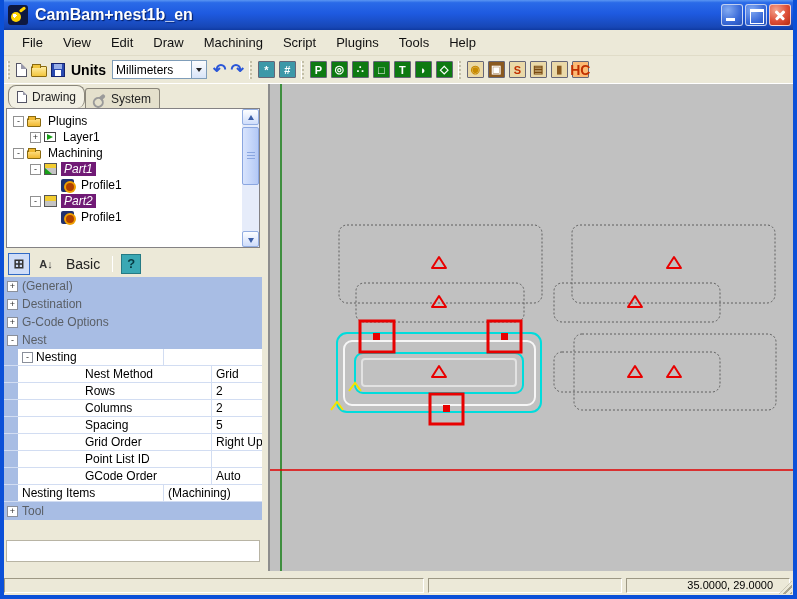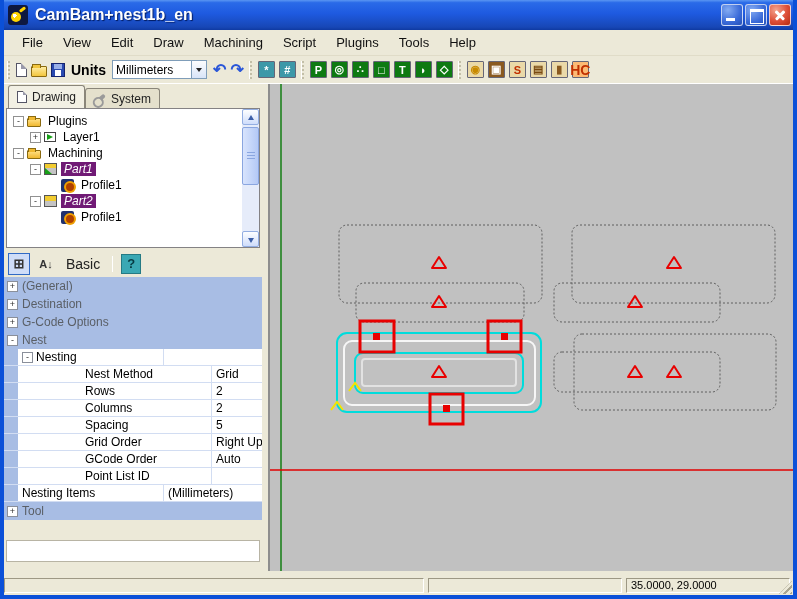--- a/index.html
+++ b/index.html
@@ -71,7 +71,7 @@
   .tabs{position:absolute;left:4px;top:1px;display:flex;align-items:flex-end;height:23px;}
   .tab{height:20px;padding:0 8px;display:flex;align-items:center;gap:5px;background:#e4e0cc;
     border:1px solid #8a867a;border-bottom:none;border-radius:3px 3px 0 0;font-size:12px;color:#222;}
-  .tab.active{height:23px;background:#f2f0e4;position:relative;z-index:2;}
+  .tab.active{height:23px;background:#f2f0e4;position:relative;z-index:2;border-radius:8px;}
   .ic-page{width:10px;height:12px;background:#fff;border:1px solid #556;position:relative;display:inline-block;}
   .ic-page::after{content:"";position:absolute;right:-1px;top:-1px;border:2.5px solid #f2f0e4;
     border-left-color:#99a;border-bottom-color:#99a;}

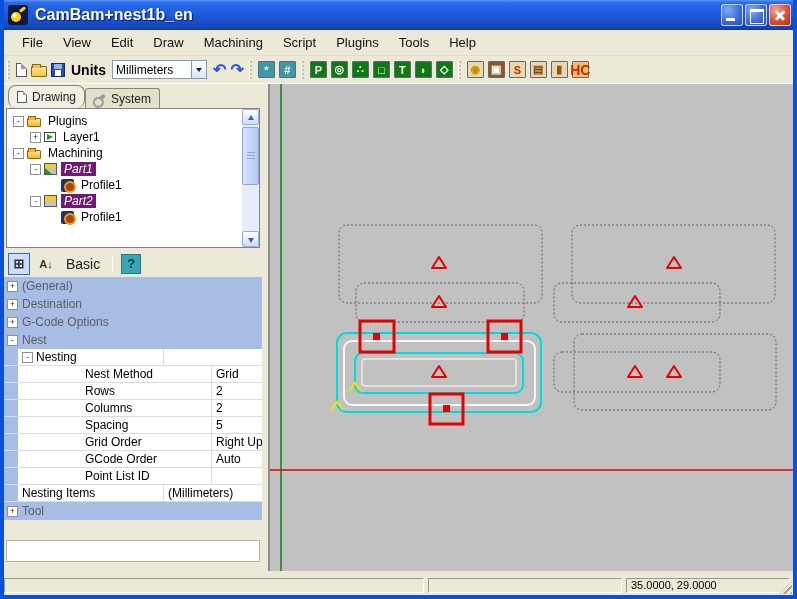--- a/index.html
+++ b/index.html
@@ -410,19 +410,19 @@
           <div class="prow pdata">
             <span class="pstrip"></span>
             <div class="plcell ind2">
+              <span>Point List ID</span>
+            </div>
+            <div class="pvcell">
+              <span></span>
+            </div>
+          </div>
+          <div class="prow pdata">
+            <span class="pstrip"></span>
+            <div class="plcell ind2">
               <span>GCode Order</span>
             </div>
             <div class="pvcell">
               <span>Auto</span>
-            </div>
-          </div>
-          <div class="prow pdata">
-            <span class="pstrip"></span>
-            <div class="plcell ind2">
-              <span>Point List ID</span>
-            </div>
-            <div class="pvcell">
-              <span></span>
             </div>
           </div>
           <div class="prow pdata">

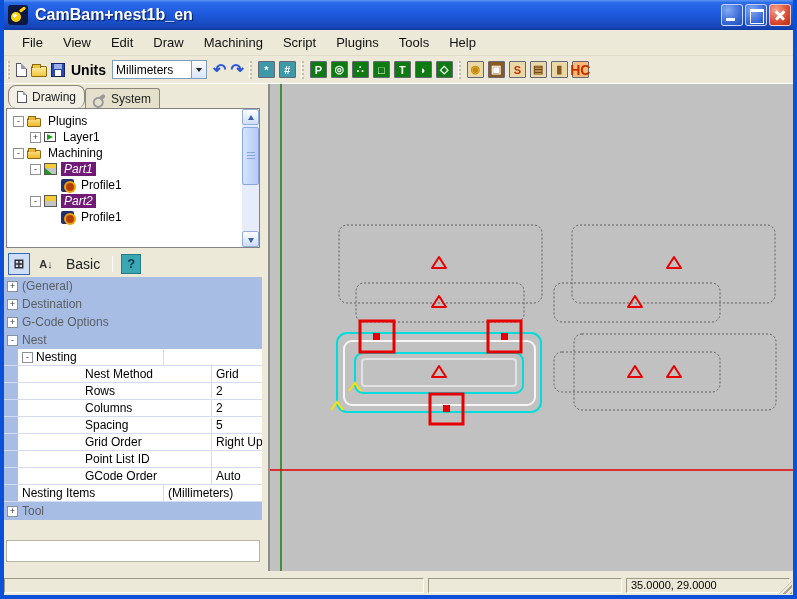--- a/index.html
+++ b/index.html
@@ -431,7 +431,7 @@
               <span>Nesting Items</span>
             </div>
             <div class="pvcell">
-              <span>(Millimeters)</span>
+              <span>(Machining)</span>
             </div>
           </div>
           <div class="prow pcat">

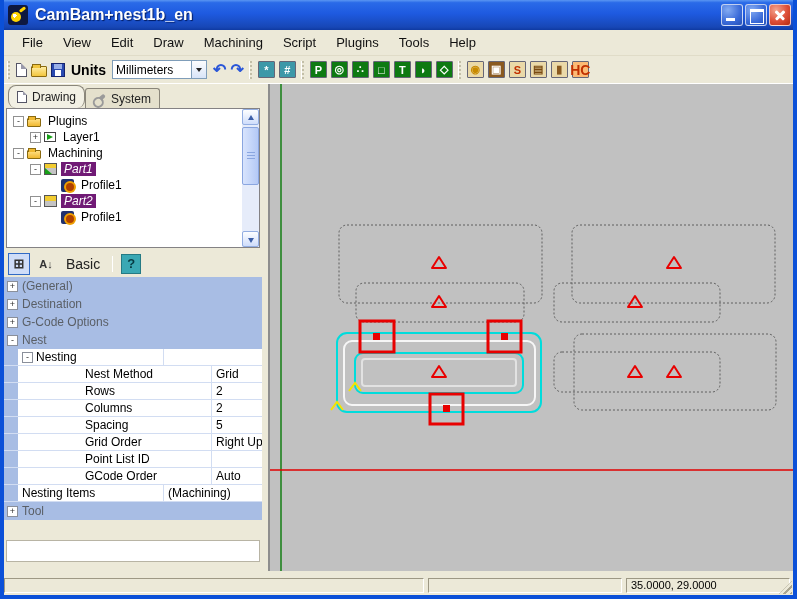--- a/index.html
+++ b/index.html
@@ -146,7 +146,7 @@
   .statusbar{position:absolute;left:0;right:0;bottom:0;height:20px;background:#ece9d8;
     display:flex;gap:4px;align-items:center;padding:2px 3px 2px 0;}
   .spanel{height:15px;border:1px solid;border-color:#9d9884 #fff #fff #9d9884;font-size:11px;
-    display:flex;align-items:center;justify-content:flex-start;padding:0 4px;color:#000;}
+    display:flex;align-items:center;justify-content:flex-end;padding:0 4px;color:#000;}
   .sp1{width:420px;} .sp2{width:194px;} .sp3{flex:1;padding-right:16px;}
   .sgrip{position:absolute;right:1px;bottom:1px;width:13px;height:13px;
     background:repeating-linear-gradient(315deg,#aaa692 0 2px,#ece9d8 2px 4.5px);

